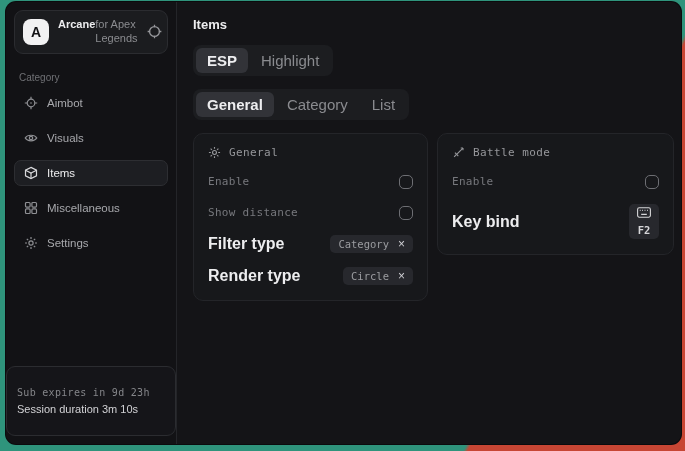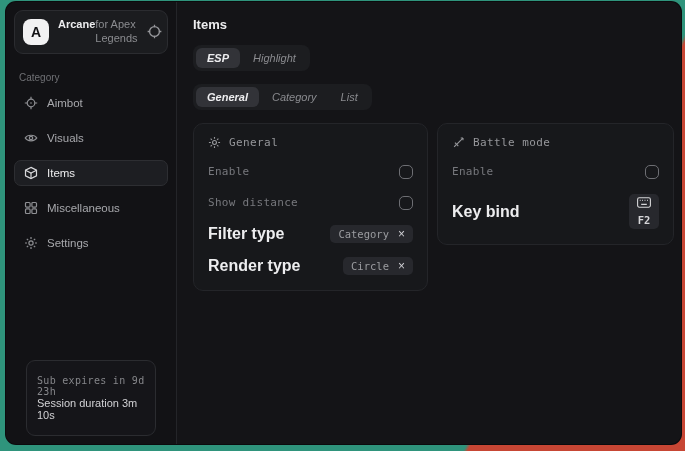--- a/index.html
+++ b/index.html
@@ -42,7 +42,7 @@
   .page-title{font-size:13px;font-weight:700;color:#ededef;}
   .tabs-row{margin-top:13px;}
   .tabs{display:inline-flex;background:#1c1d20;border-radius:8px;padding:3px;gap:2px;}
-  .tab{padding:4px 11px;font-size:11px;color:#8a8b8f;border-radius:6px;cursor:pointer;white-space:nowrap;font-style:italic;}
+  .tab{padding:4px 11px;font-size:15px;color:#8a8b8f;border-radius:6px;cursor:pointer;white-space:nowrap;}
   .tab.selected{background:#323338;color:#ededef;font-weight:600;}
 
   .panels{display:flex;gap:9px;margin-top:13px;align-items:flex-start;}

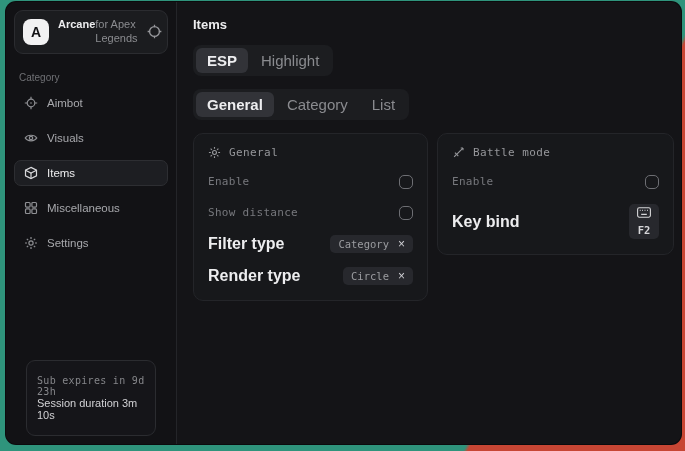--- a/index.html
+++ b/index.html
@@ -32,8 +32,8 @@
   .nav-item.selected{background:#1d1e22;border-color:#2d2e32;color:#ededef;}
   .nav-item.selected .nav-icon{color:#d8d8db;}
 
-  .footer-card{margin:auto 20px 8px;padding:14px 10px;background:#151519;border:1px solid #2b2c30;
-    border-radius:9px;display:flex;flex-direction:column;}
+  .footer-card{margin:auto 0 8px;padding:20px 10px;background:#151519;border:1px solid #2b2c30;
+    border-radius:9px;display:flex;flex-direction:column;gap:5px;}
   .footer-line1{font-size:10px;color:#85868a;letter-spacing:.3px;}
   .footer-line2{font-size:11px;color:#d2d2d5;}
 

